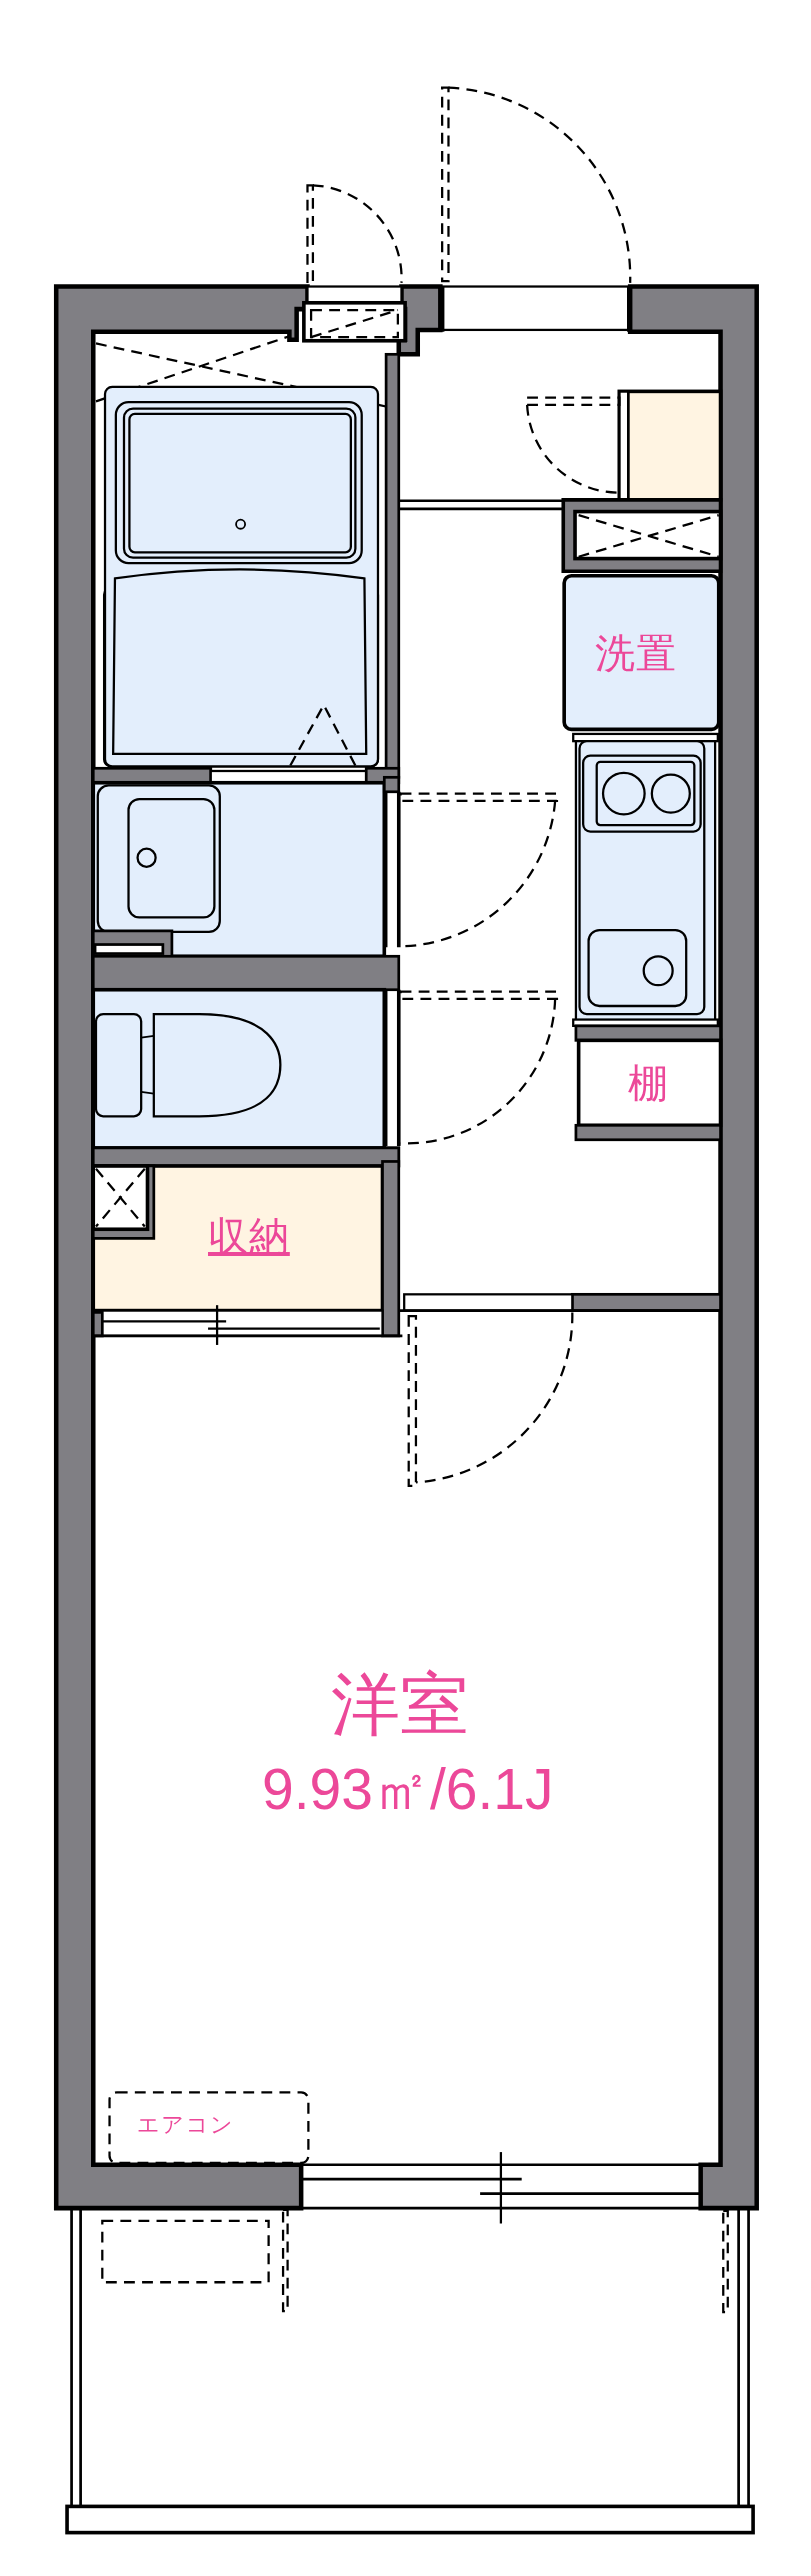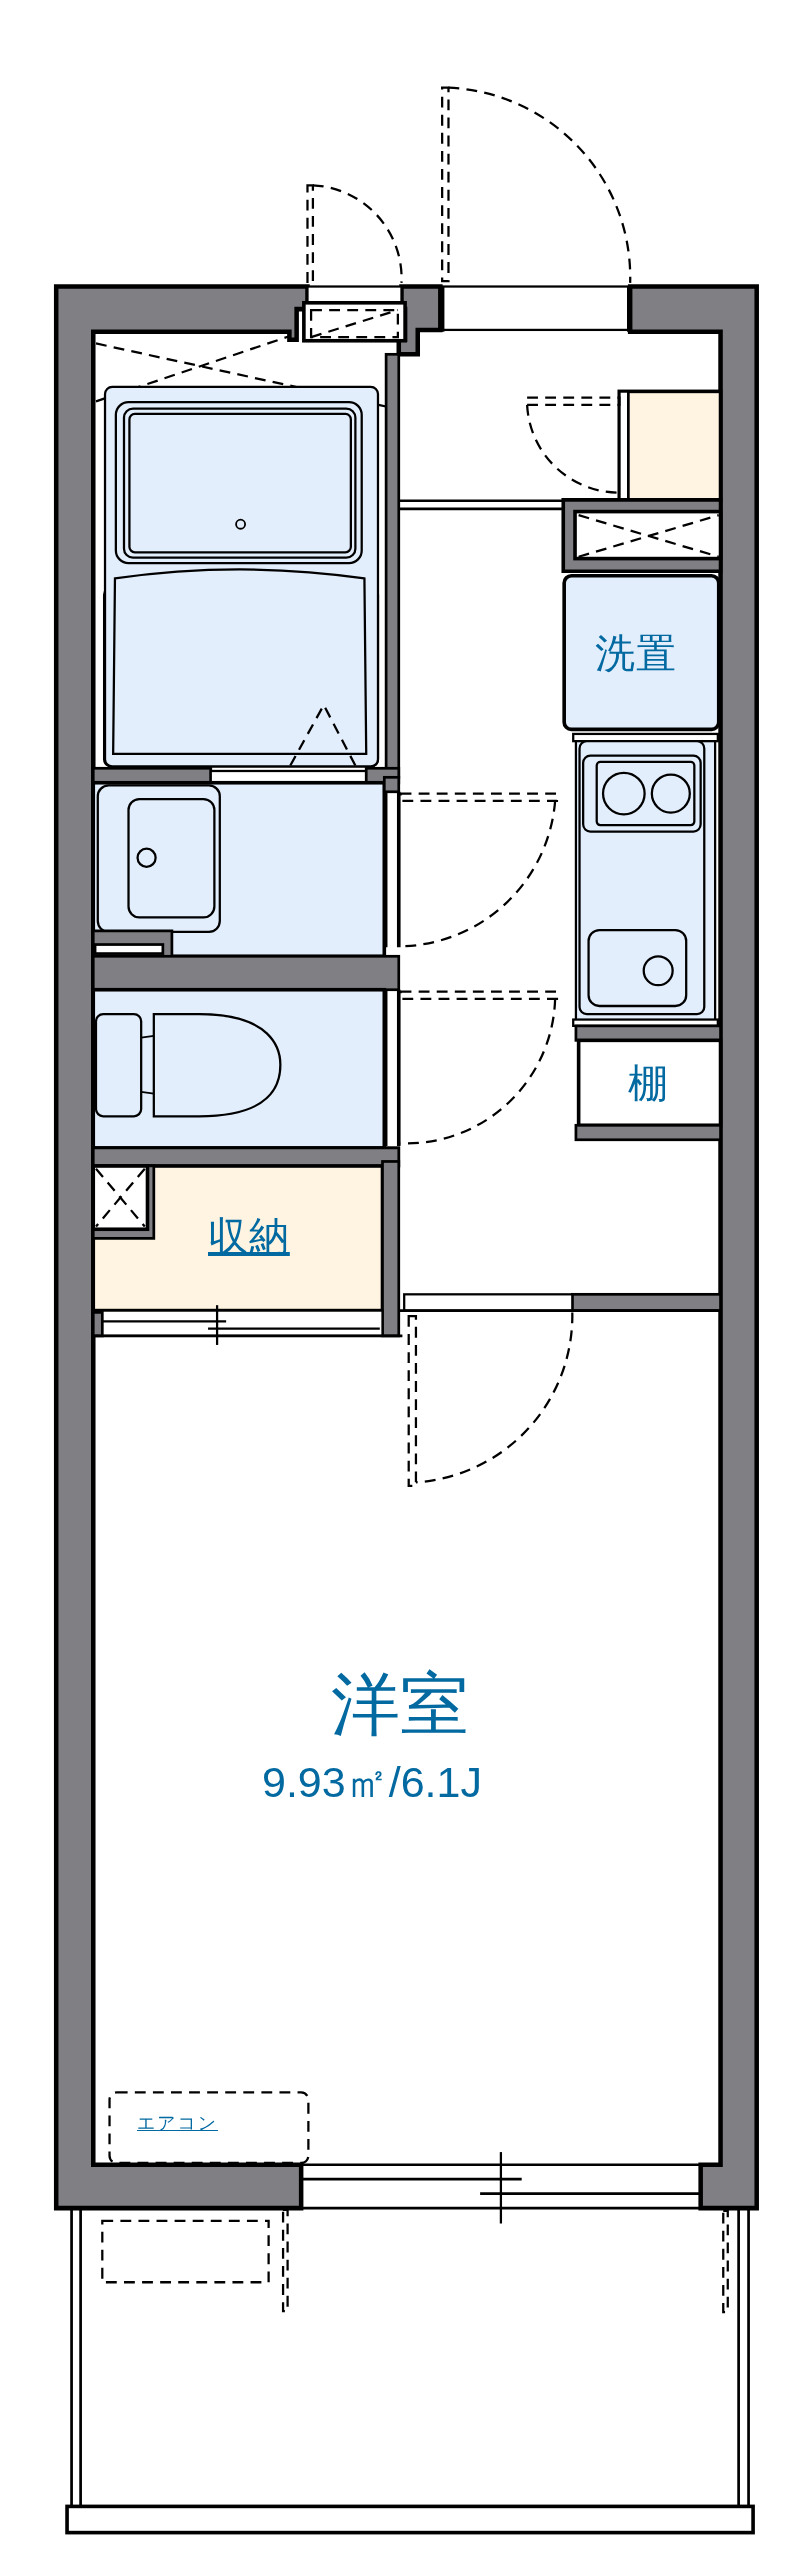--- a/index.html
+++ b/index.html
@@ -11,7 +11,7 @@
   .fixture-thin { fill: #e3eefc; stroke: #000; stroke-width: 2.5; }
   .beige { fill: #fff4e2; stroke: #000; stroke-width: 4; }
   .white { fill: #ffffff; stroke: #000; stroke-width: 4; }
-  .label { position: absolute; font-family: "DejaVu Sans", sans-serif; color: #0369a1; white-space: nowrap; line-height: 1; }
+  .label { position: absolute; font-family: "DejaVu Sans", sans-serif; color: #ec4899; white-space: nowrap; line-height: 1; }
   .label-lg { font-size: 69px; }
   .label-md { font-size: 40px; letter-spacing: 0.9px; }
   .label-sm { font-size: 18px; letter-spacing: 1.8px; text-decoration: underline; }

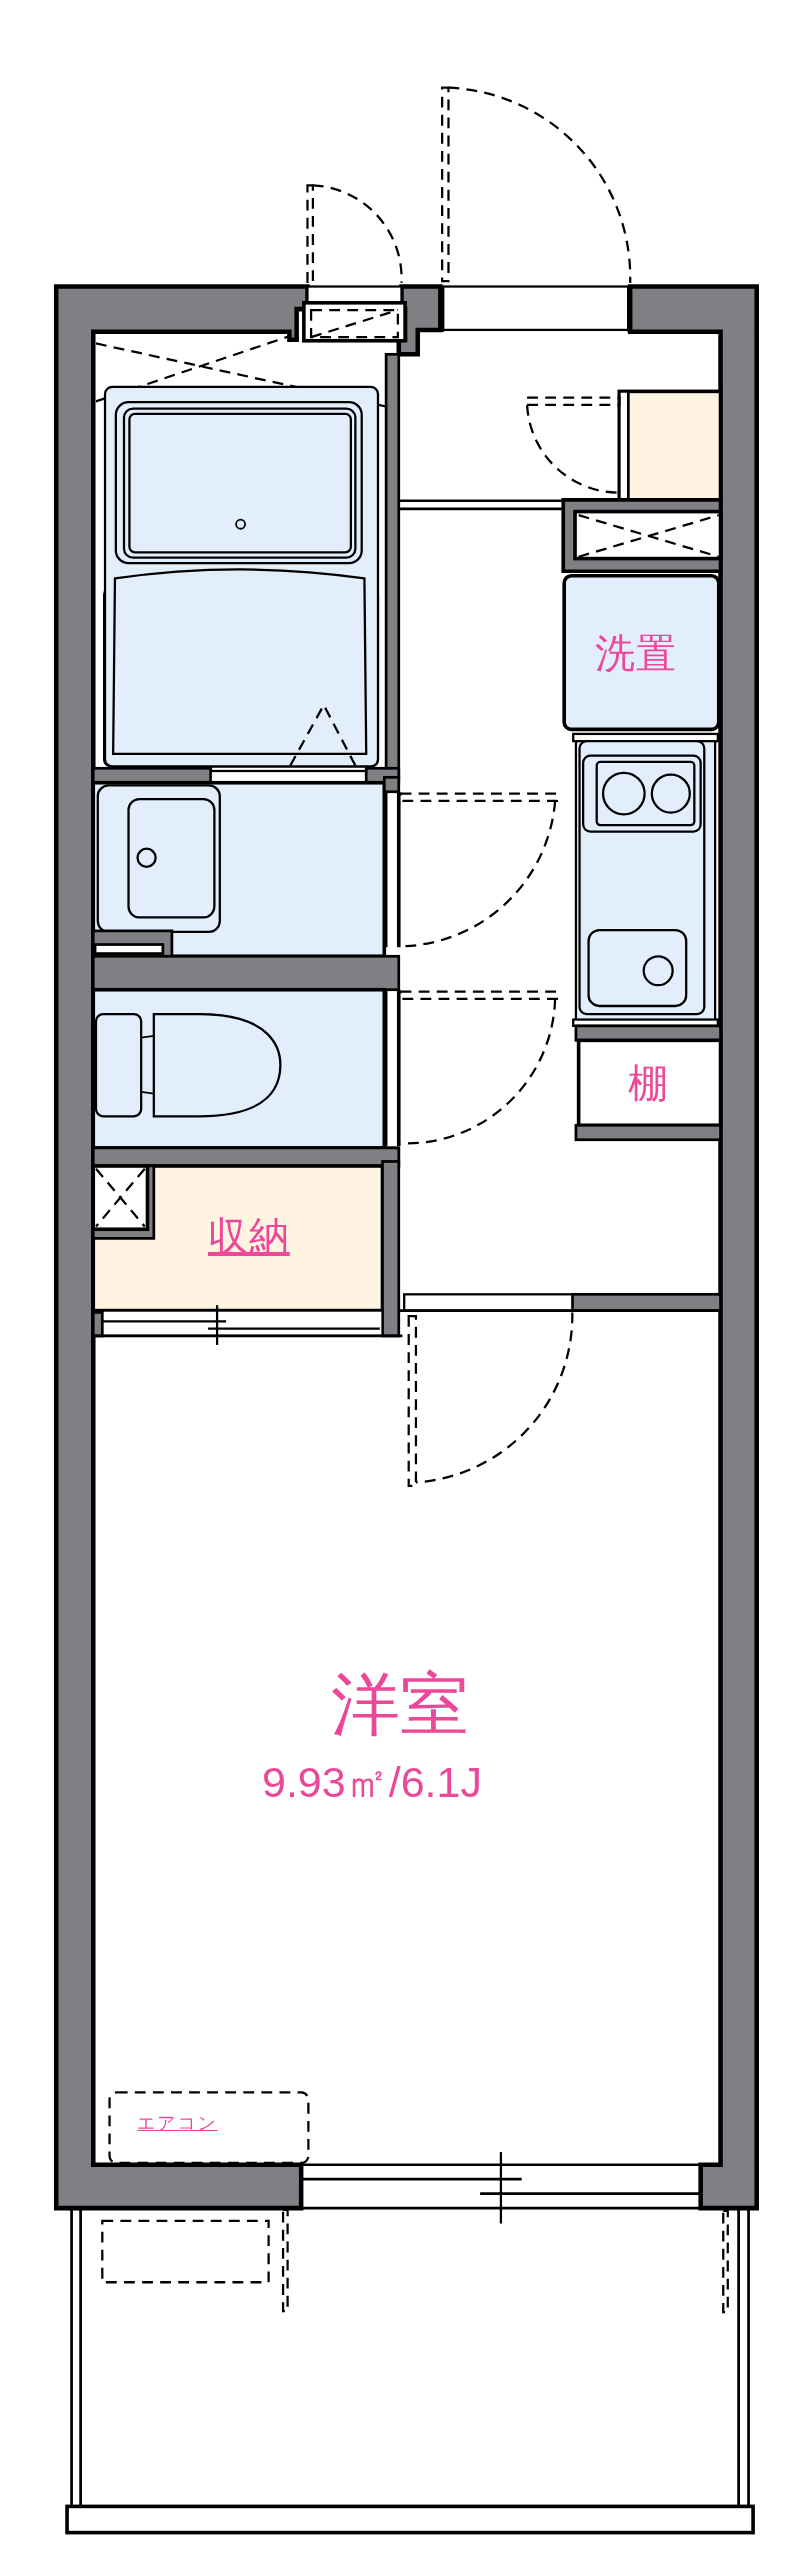--- a/index.html
+++ b/index.html
@@ -15,7 +15,7 @@
   .label-lg { font-size: 69px; }
   .label-md { font-size: 40px; letter-spacing: 0.9px; }
   .label-sm { font-size: 18px; letter-spacing: 1.8px; text-decoration: underline; }
-  .label-area { font-size: 43px; font-family: "Liberation Sans", sans-serif; }
+  .label-area { font-size: 57px; font-family: "Liberation Sans", sans-serif; }
 </style>
 </head>
 <body>

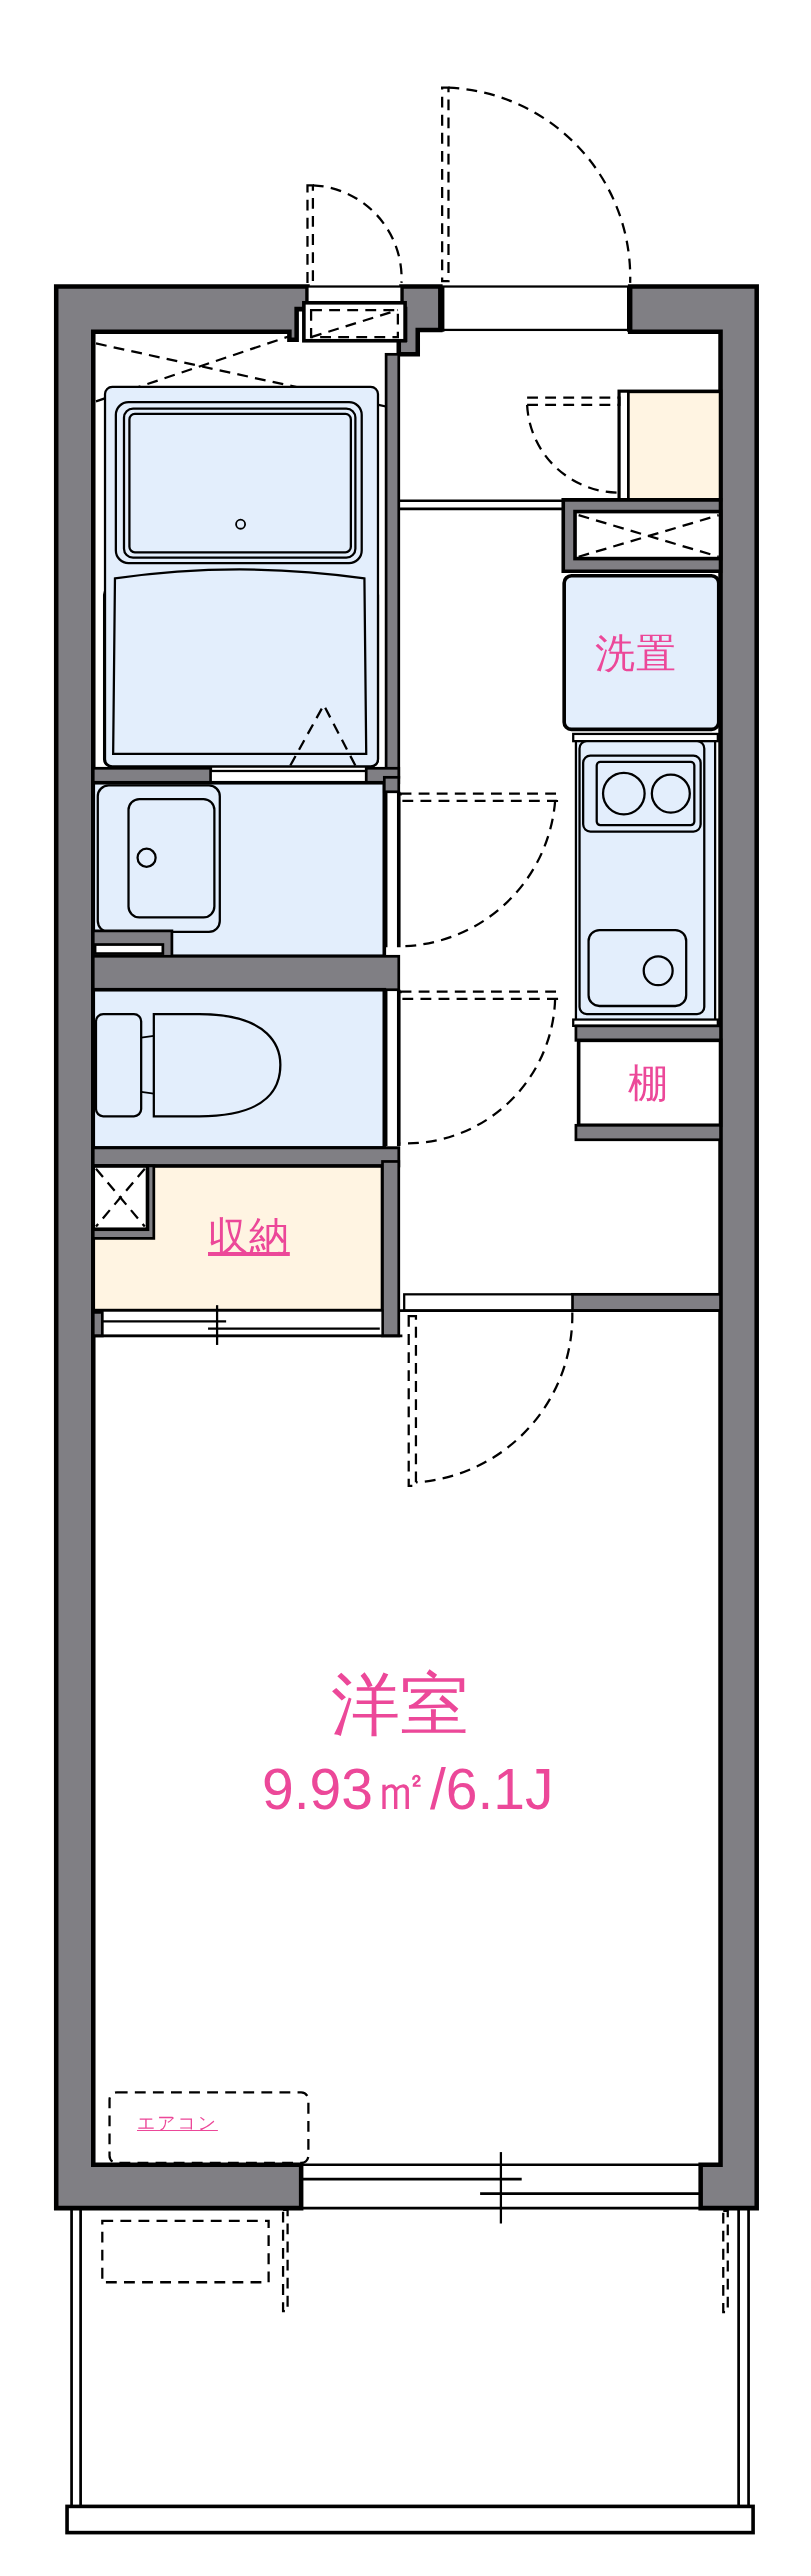--- a/index.html
+++ b/index.html
@@ -14,7 +14,7 @@
   .label { position: absolute; font-family: "DejaVu Sans", sans-serif; color: #ec4899; white-space: nowrap; line-height: 1; }
   .label-lg { font-size: 69px; }
   .label-md { font-size: 40px; letter-spacing: 0.9px; }
-  .label-sm { font-size: 18px; letter-spacing: 1.8px; text-decoration: underline; }
+  .label-sm { font-size: 22px; letter-spacing: 1.8px; }
   .label-area { font-size: 57px; font-family: "Liberation Sans", sans-serif; }
 </style>
 </head>

